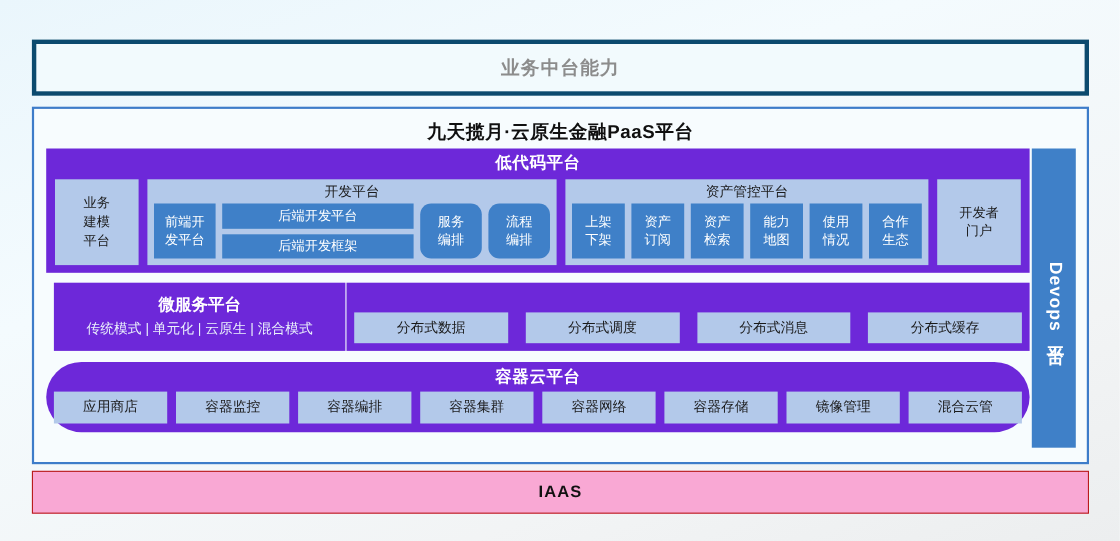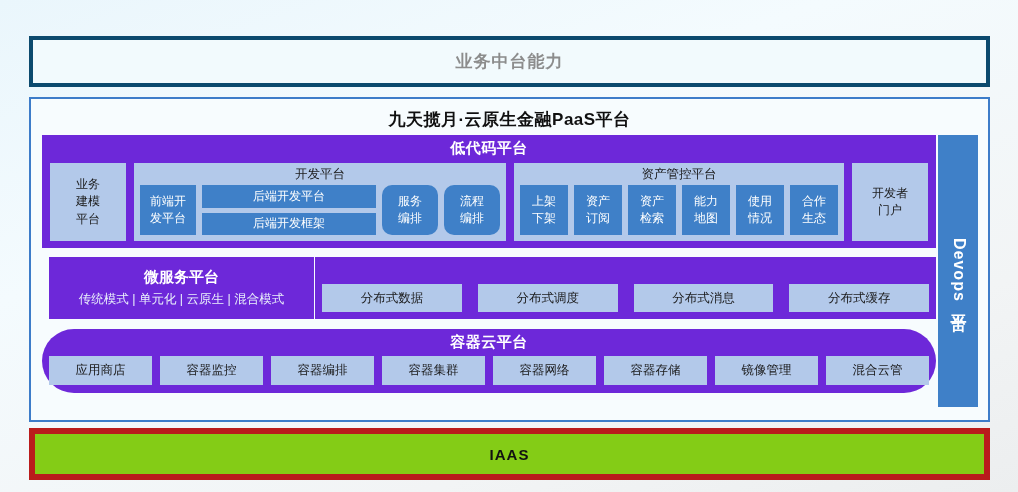--- a/index.html
+++ b/index.html
@@ -247,9 +247,9 @@
     left: 29px;
     top: 428px;
     width: 961px;
-    height: 52px;
-    background: #84cc16;
-    border: 6px solid #b91c1c;
+    height: 39px;
+    background: #f9a8d4;
+    border: 1px solid #b91c1c;
     box-sizing: border-box;
     display: flex;
     align-items: center;

